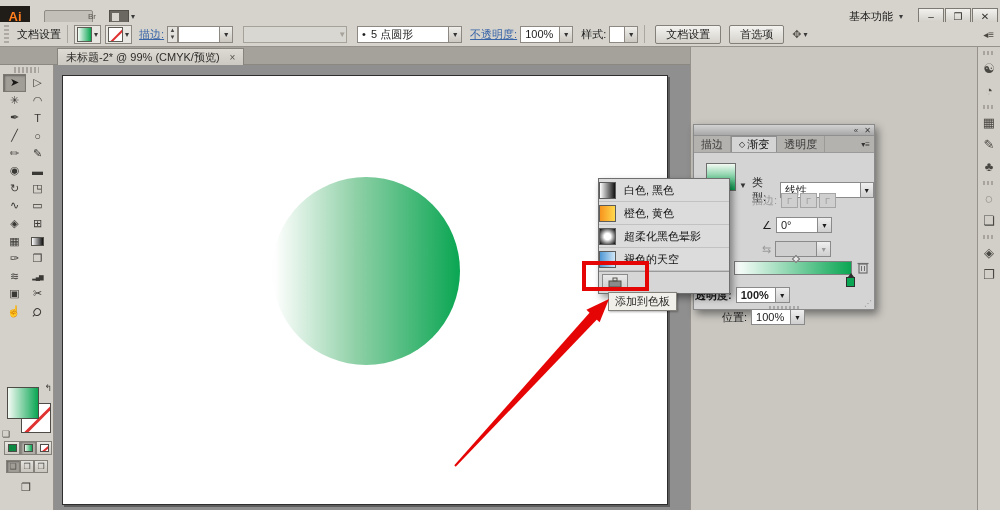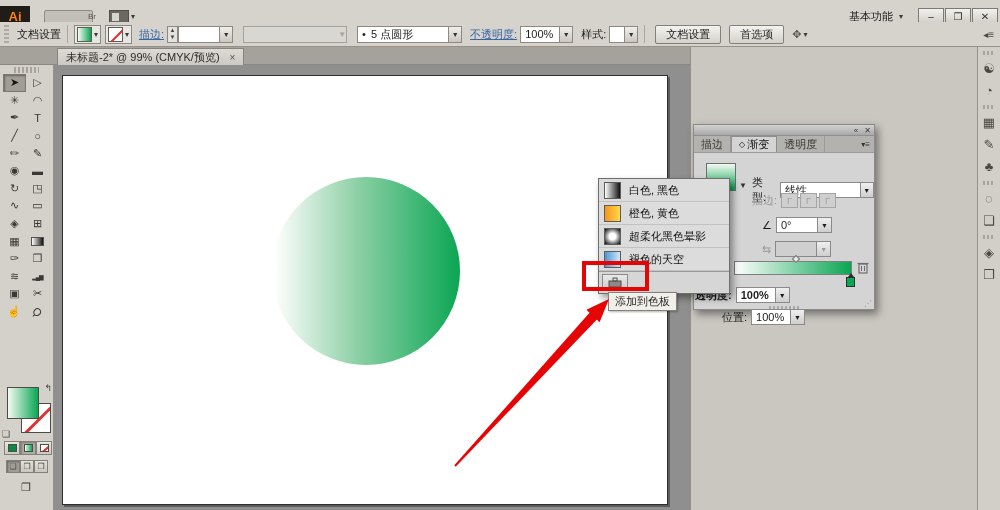--- a/index.html
+++ b/index.html
@@ -102,7 +102,7 @@
 
   
   .presetmenu { position:absolute; left:598px; top:178px; width:132px; background:#dcdcdc; border:1px solid #6f6f6f; box-shadow:3px 4px 7px rgba(0,0,0,.4); z-index:20; }
-  .pm-item { height:23px; display:flex; align-items:center; padding-left:5px; border-bottom:1px solid #c2c2c2; }
+  .pm-item { height:23px; display:flex; align-items:center; border-bottom:1px solid #c2c2c2; }
   .pm-sw { width:17px; height:17px; border:1px solid #5c5c5c; margin-right:8px; }
   .pm-label { font-size:11px; color:#141414; }
   .sw-white-black { background:linear-gradient(90deg,#fff,#111); }

